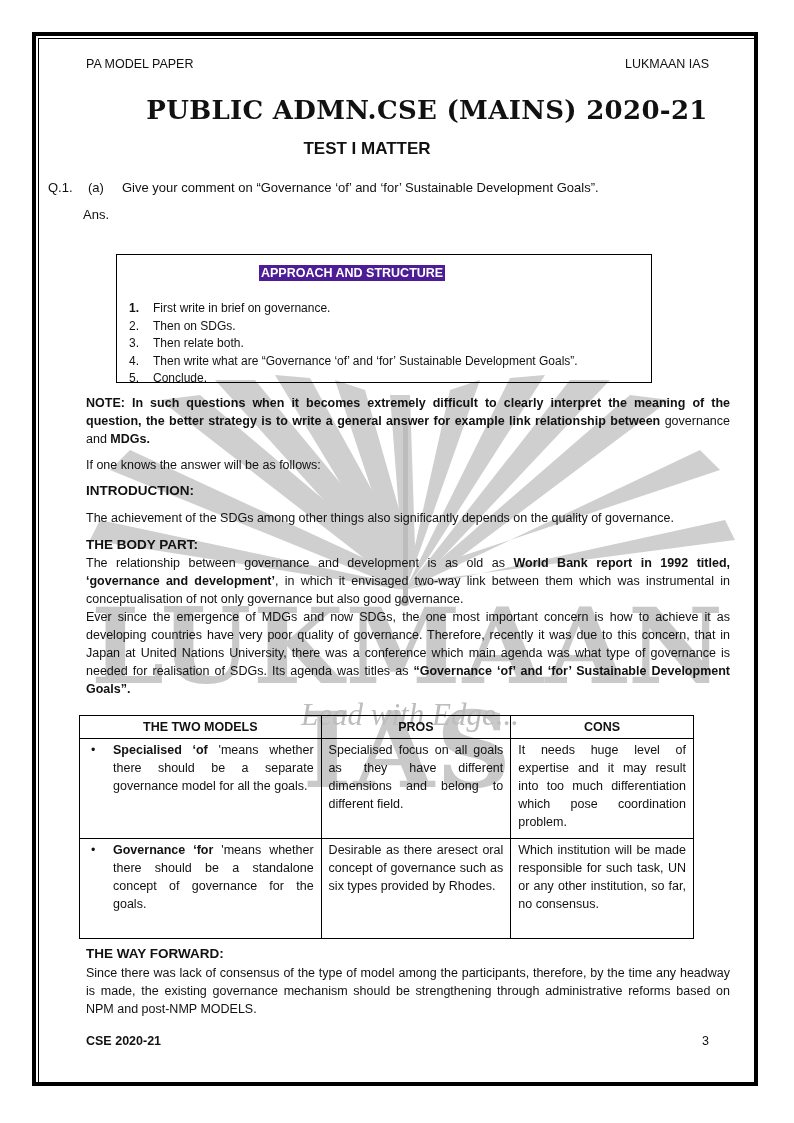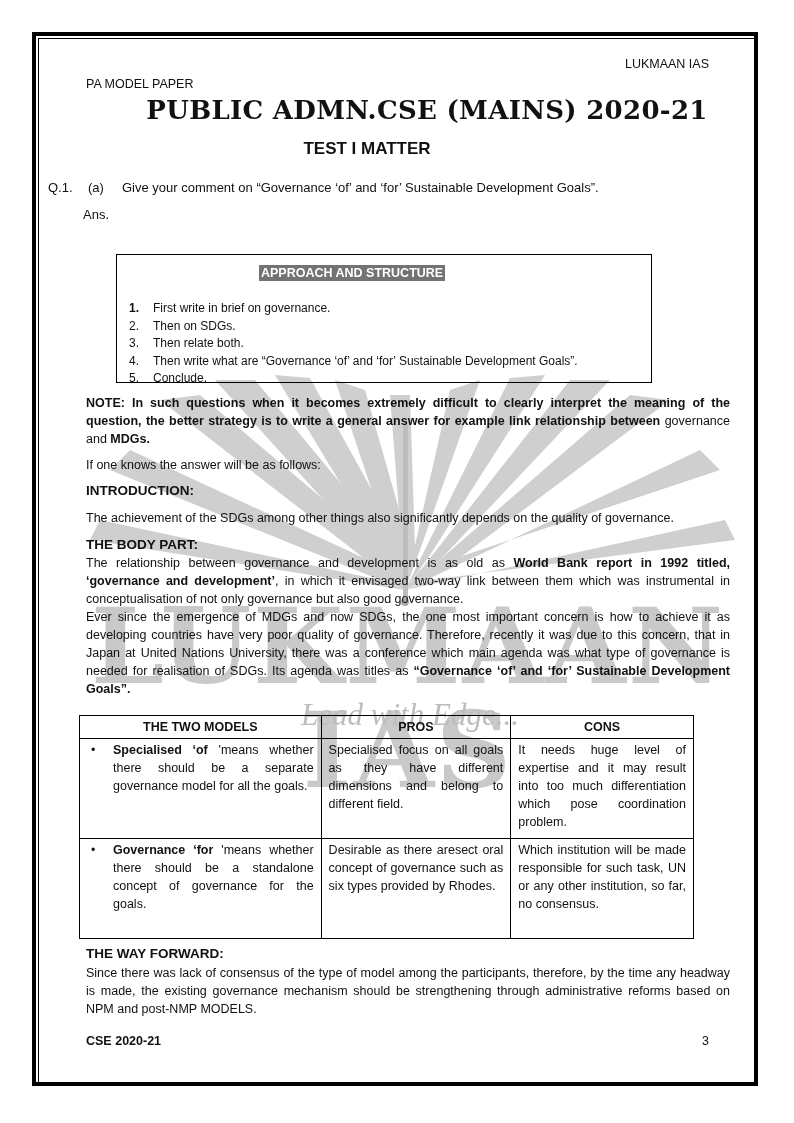--- a/index.html
+++ b/index.html
@@ -17,7 +17,7 @@
             font-family: "Liberation Serif", serif; font-style: italic; font-size: 31px; color: #bdbdbd; }
   .content { position: absolute; left: 0; top: 0; width: 794px; height: 1123px; z-index: 1; }
   .hdr { position: absolute; top: 57px; font-size: 12.5px; }
-  .hdr-left { left: 86px; margin-top: 20px; } .hdr-right { right: 85px; }
+  .hdr-left { left: 86px; } .hdr-right { right: 85px; }
   .title { position: absolute; top: 95px; left: 0; width: 794px; padding-left: 60px; box-sizing: border-box;
            text-align: center; font-family: "DejaVu Serif", serif; font-weight: 900; font-size: 26px; letter-spacing: 0.3px; }
   .subtitle { position: absolute; top: 139px; left: 0; width: 710px; padding-left: 24px; box-sizing: border-box;

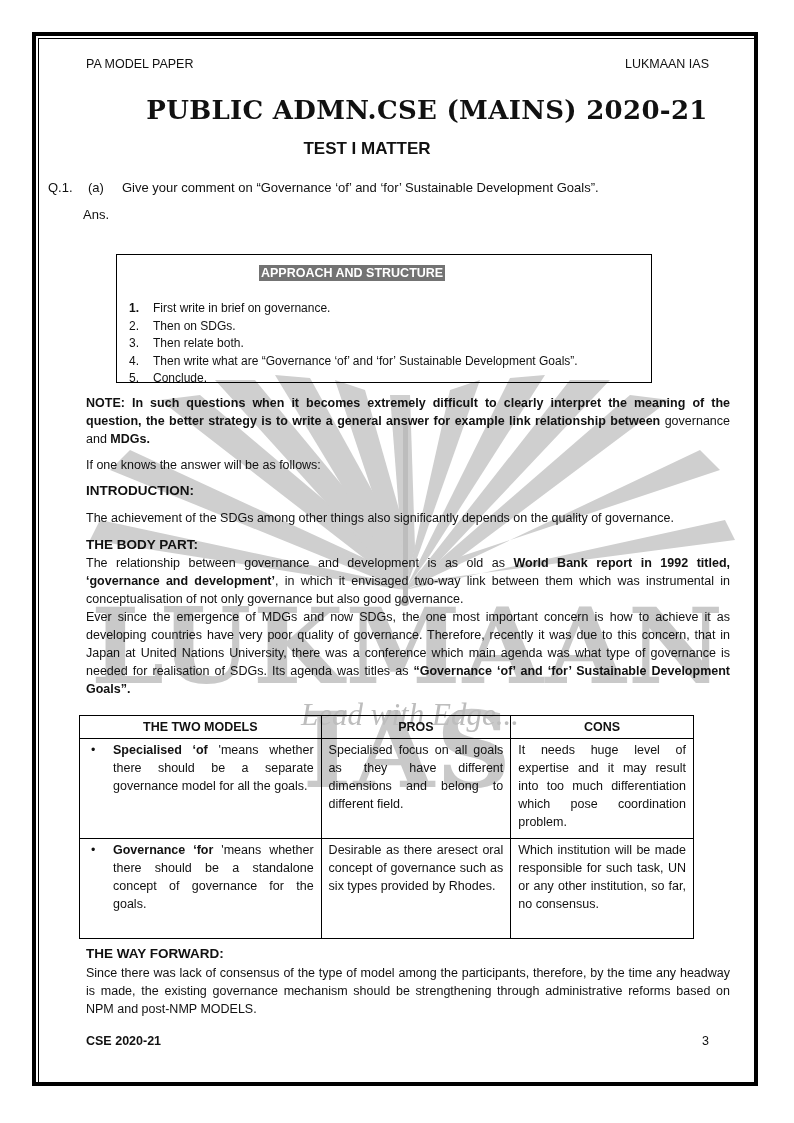--- a/index.html
+++ b/index.html
@@ -28,7 +28,7 @@
   .ans { position: absolute; top: 207px; left: 48px; font-size: 13px; margin-left: 35px; }
   .approach { position: absolute; left: 116px; top: 254px; width: 536px; height: 129px;
               border: 1px solid #000; box-sizing: border-box; font-size: 12px; }
-  .approach-title { position: absolute; left: 142px; top: 10px; background: #737373; color: #fff;
+  .approach-title { position: absolute; left: 142px; top: 10px; background: #4c1d95; color: #fff;
                     font-weight: bold; font-size: 12.5px; padding: 1px 2px; }
   .approach ol { position: absolute; left: 4px; top: 37px; margin: 8px; padding: 0; list-style: none; }
   .approach li { height: 17.5px; line-height: 17.5px; }

